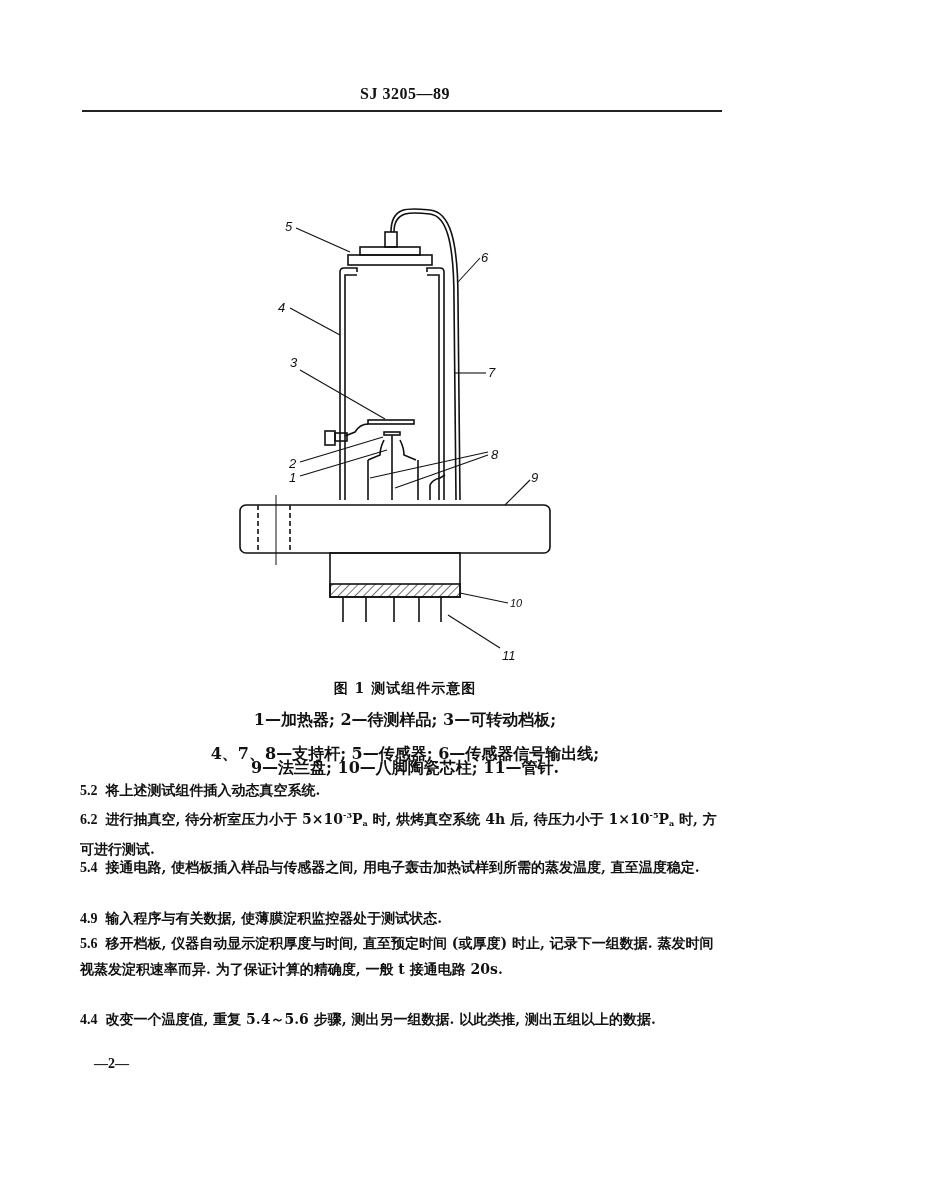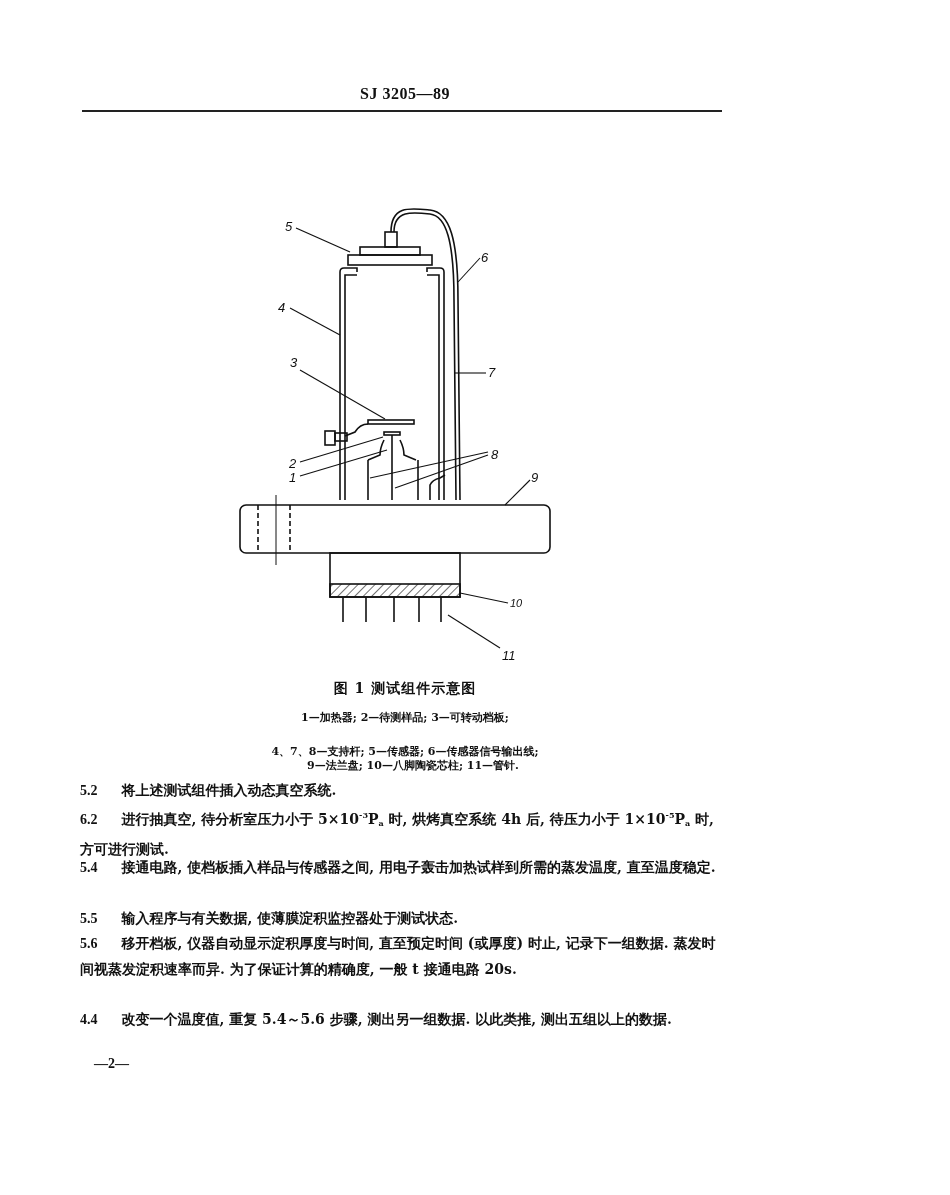--- a/index.html
+++ b/index.html
@@ -12,7 +12,7 @@
   .figure svg { width: 100%; height: 100%; }
   .caption-title { position: absolute; top: 680px; left: 0; width: 810px; text-align: center;
          font-weight: bold; font-size: 14px; letter-spacing: 1px; }
-  .legend-line { position: absolute; left: 0; width: 810px; text-align: center; font-size: 11px; font-weight: bold; }
+  .legend-line { position: absolute; left: 0; width: 810px; text-align: center; font-size: 16px; font-weight: bold; }
   .legend-0 { top: 710px; }
   .legend-1 { top: 744px; }
   .legend-2 { top: 758px; margin-left: 8px; }

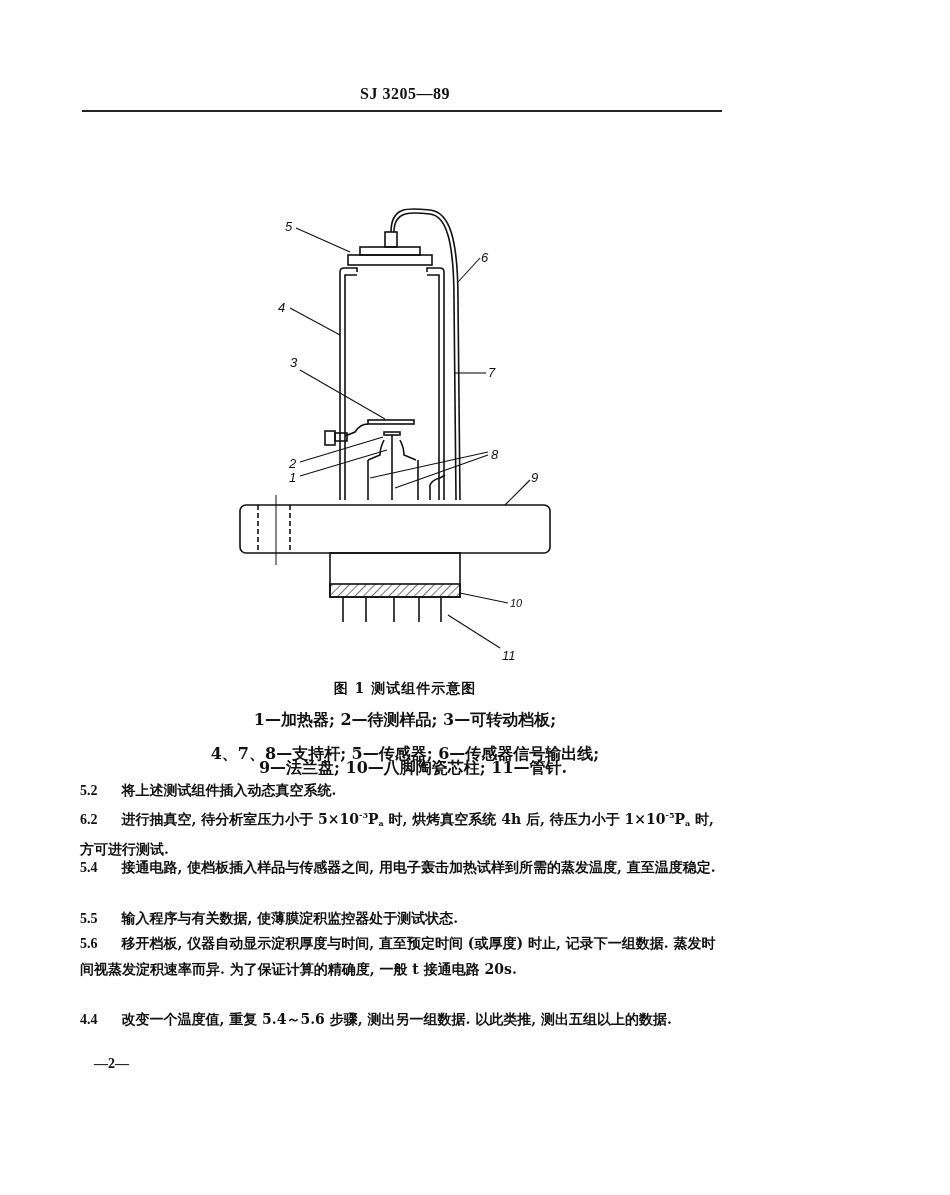--- a/index.html
+++ b/index.html
@@ -15,7 +15,7 @@
   .legend-line { position: absolute; left: 0; width: 810px; text-align: center; font-size: 16px; font-weight: bold; }
   .legend-0 { top: 710px; }
   .legend-1 { top: 744px; }
-  .legend-2 { top: 758px; margin-left: 8px; }
+  .legend-2 { top: 758px; }
   .para { position: absolute; left: 80px; width: 645px; font-size: 14px; line-height: 25.5px; font-weight: bold; }
   .para .num { font-family: "Liberation Serif", serif; margin-right: 24px; }
   .p52 { top: 778px; }

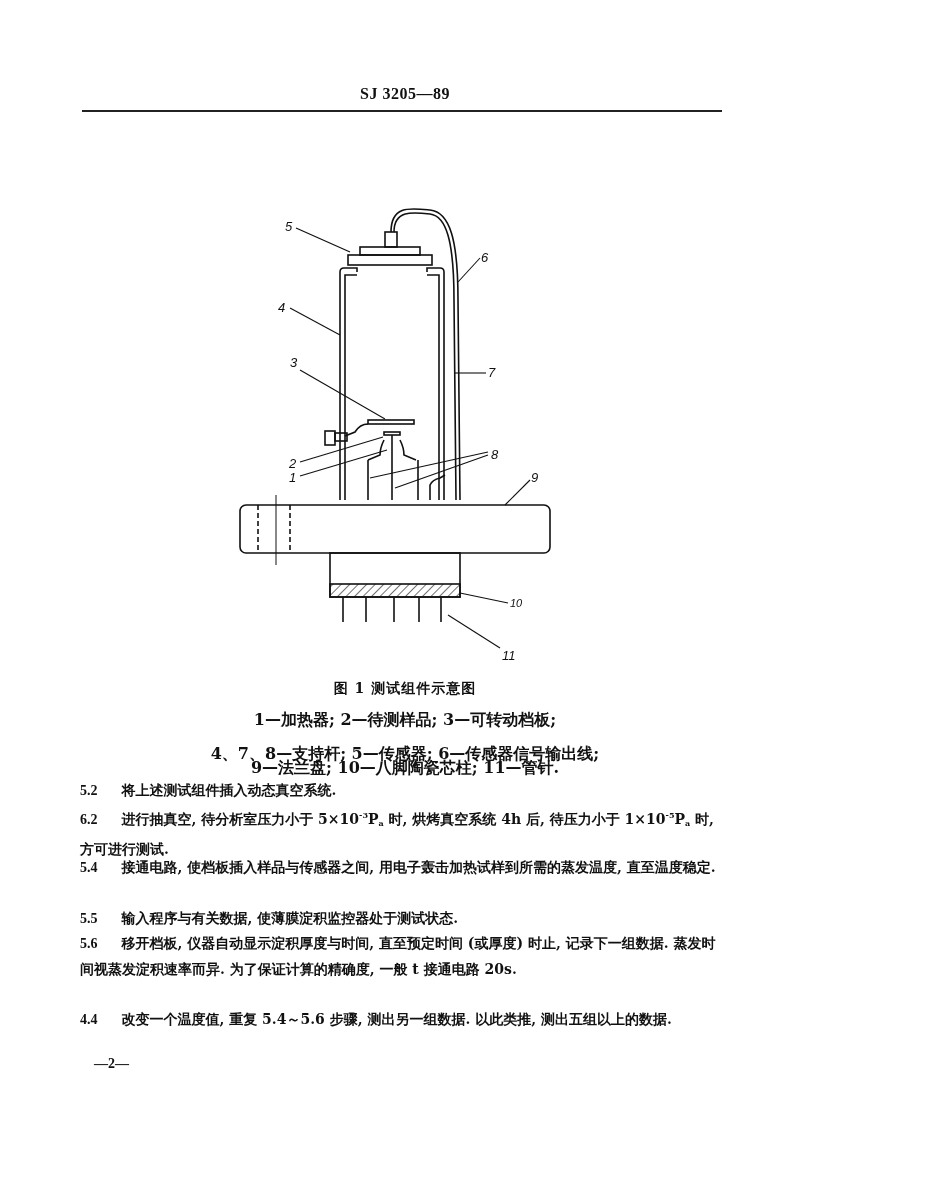--- a/index.html
+++ b/index.html
@@ -17,7 +17,7 @@
   .legend-1 { top: 744px; }
   .legend-2 { top: 758px; }
   .para { position: absolute; left: 80px; width: 645px; font-size: 14px; line-height: 25.5px; font-weight: bold; }
-  .para .num { font-family: "Liberation Serif", serif; margin-right: 24px; }
+  .para .num { font-family: "Liberation Serif", serif; margin-right: 8px; }
   .p52 { top: 778px; }
   .p53 { top: 803px; }
   .p54 { top: 855px; }

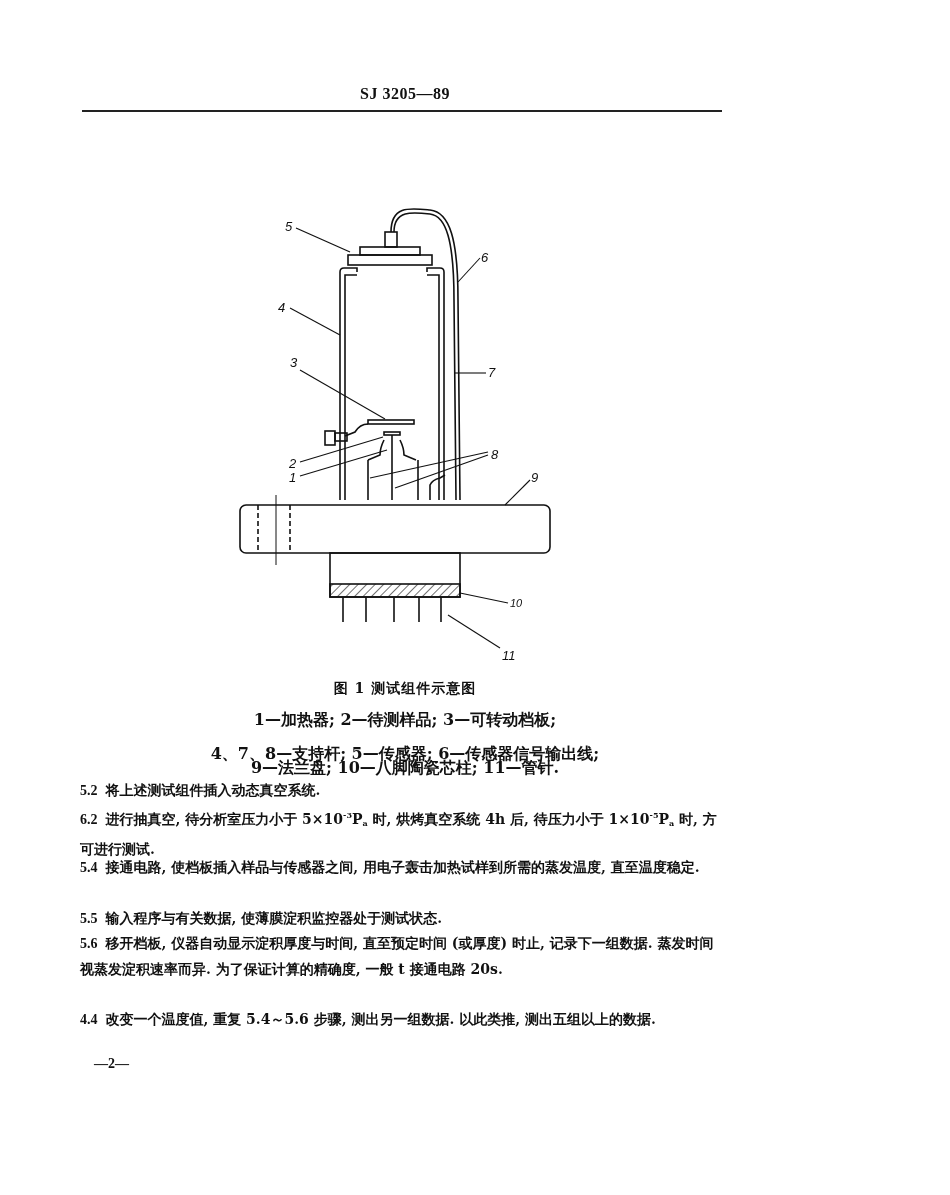--- a/index.html
+++ b/index.html
@@ -130,7 +130,7 @@
 </div>
 
 <div class="para p55">
-  <span class="num">5.5</span><span>输入程序与有关数据, 使薄膜淀积监控器处于测试状态.</span>
+  <span class="num">4.9</span><span>输入程序与有关数据, 使薄膜淀积监控器处于测试状态.</span>
 </div>
 
 <div class="para p56">

